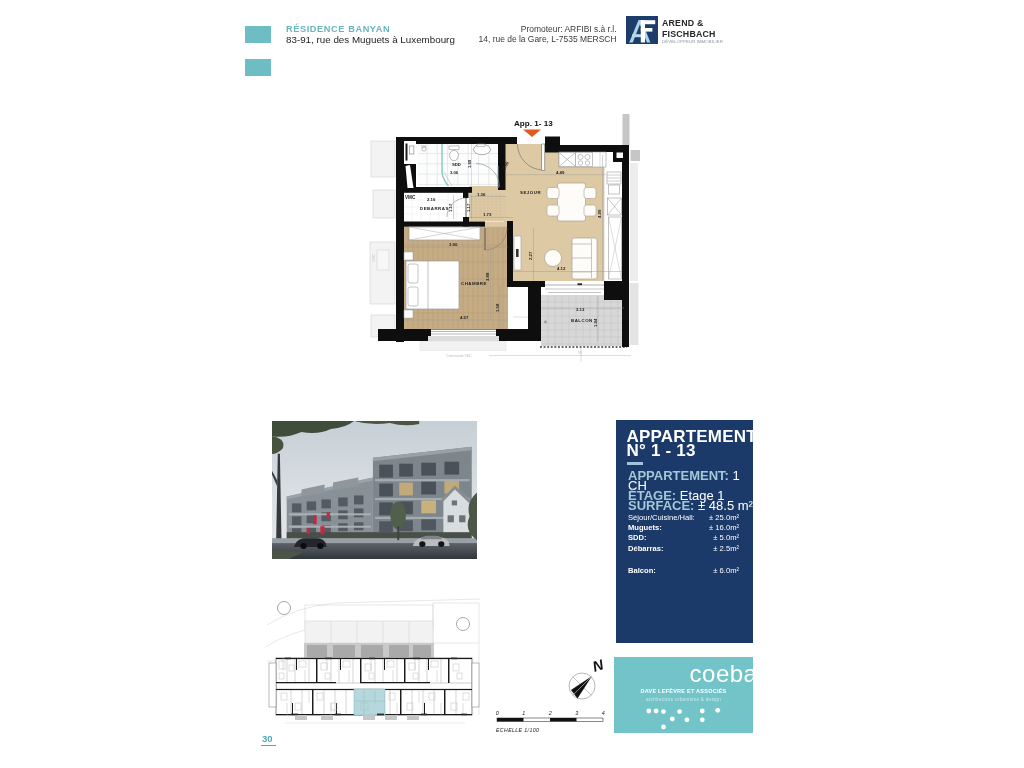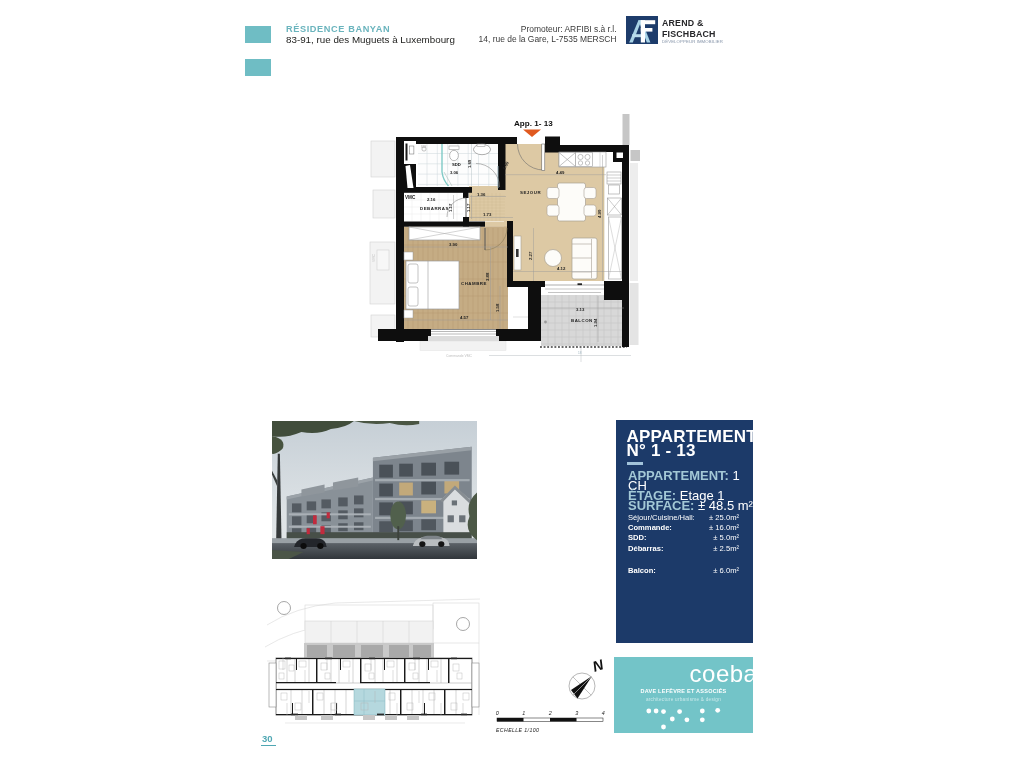--- a/index.html
+++ b/index.html
@@ -49,7 +49,7 @@
 
   <div class="abs" style="left:12px;top:92.5px;width:111px;font-size:7.6px;line-height:10.4px;color:#fff;">
     <div><span style="font-weight:normal;">Séjour/Cuisine/Hall:</span><span style="float:right;">± 25.0m²</span></div>
-    <div><span style="font-weight:bold;">Commande:</span><span style="float:right;">± 16.0m²</span></div>
+    <div><span style="font-weight:bold;">Muguets:</span><span style="float:right;">± 16.0m²</span></div>
     <div><span style="font-weight:bold;">SDD:</span><span style="float:right;">± 5.0m²</span></div>
     <div><span style="font-weight:bold;">Débarras:</span><span style="float:right;">± 2.5m²</span></div>
     <div style="margin-top:12px;"><span style="font-weight:bold;">Balcon:</span><span style="float:right;">± 6.0m²</span></div>

